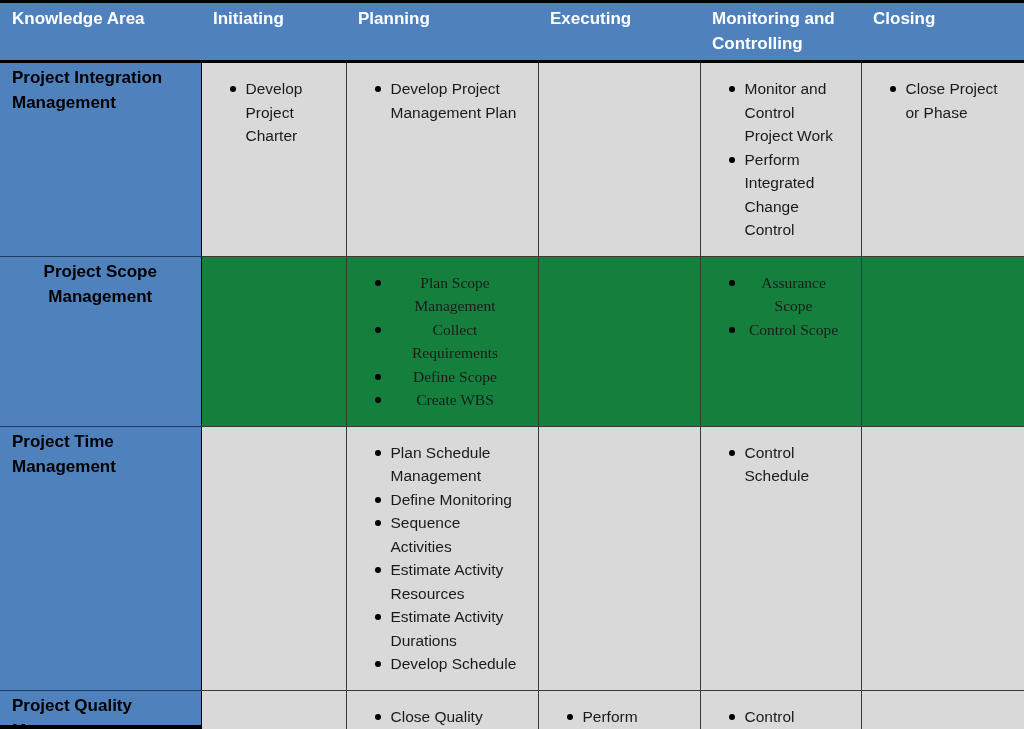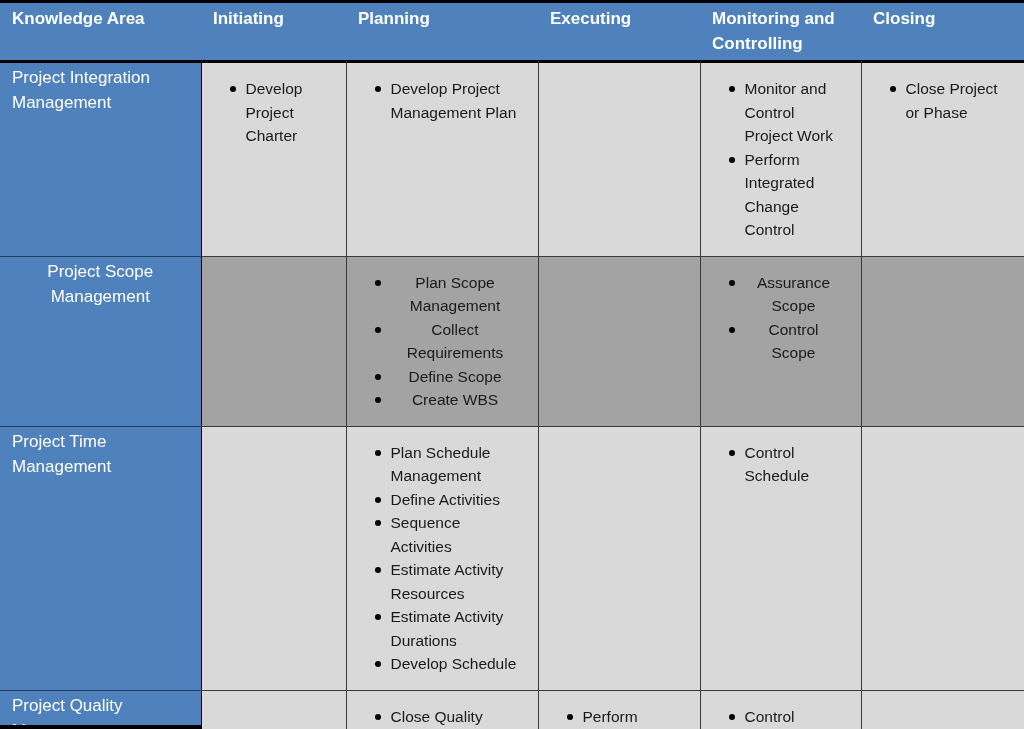--- a/index.html
+++ b/index.html
@@ -55,8 +55,8 @@
     }
     tbody th {
       background: #4f81bd;
-      color: #ffffff;
-      font-weight: normal;
+      color: #000000;
+      font-weight: bold;
       font-size: 17px;
       line-height: 25px;
       text-align: left;

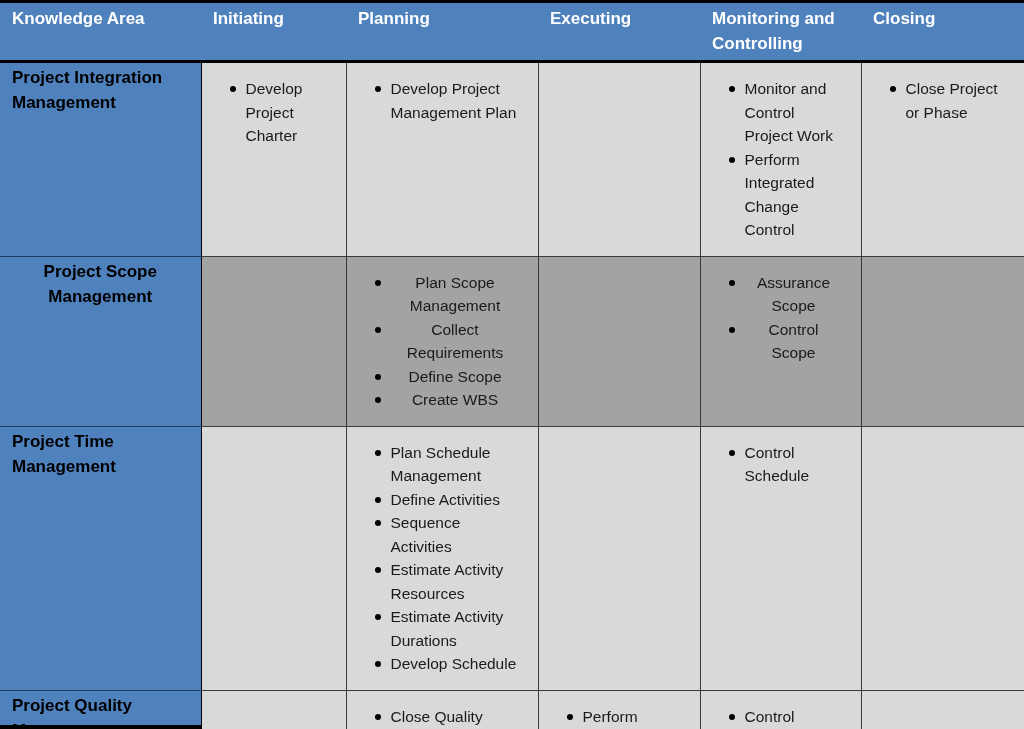--- a/index.html
+++ b/index.html
@@ -74,7 +74,7 @@
       border: 1px solid #3a3a3a;
     }
     tbody tr.shaded td { background: #d9d9d9; }
-    tbody tr.plain td { background: #a3a3a3; }
+    tbody tr.plain td { background: #15803d; font-family: Liberation Serif, serif; }
     tbody td:last-child { border-right: none; }
 
     ul.items {

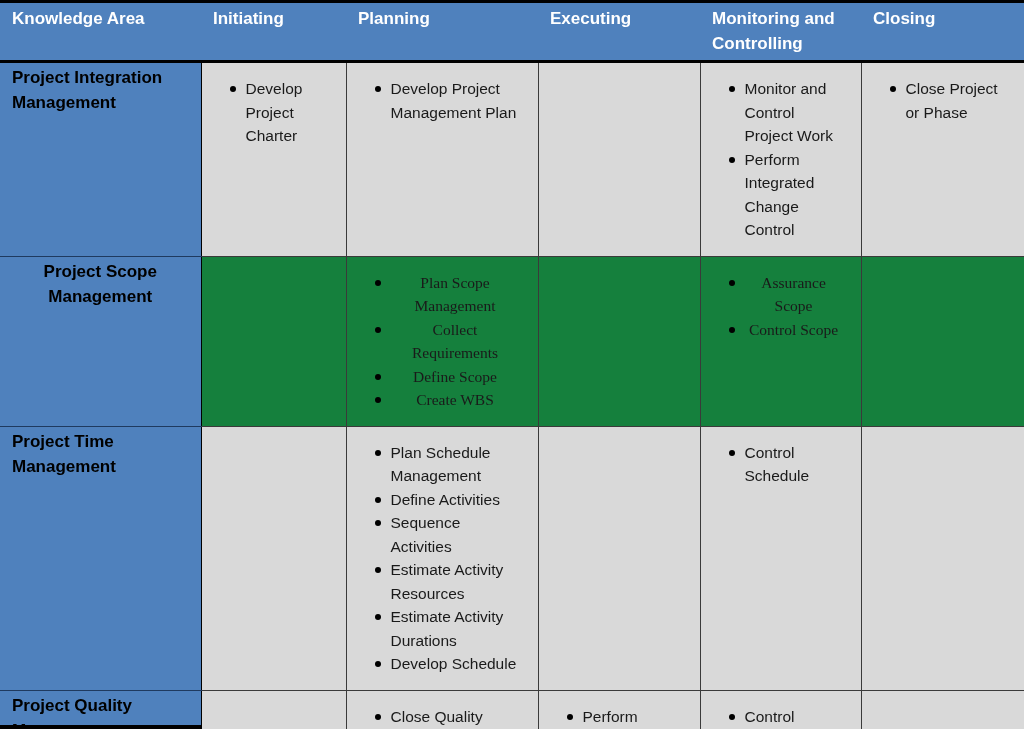--- a/index.html
+++ b/index.html
@@ -192,7 +192,7 @@
         <td>
           <ul class="items">
             <li>Plan Schedule Management</li>
-            <li>Define Activities</li>
+            <li>Define Monitoring</li>
             <li>Sequence Activities</li>
             <li>Estimate Activity Resources</li>
             <li>Estimate Activity Durations</li>

